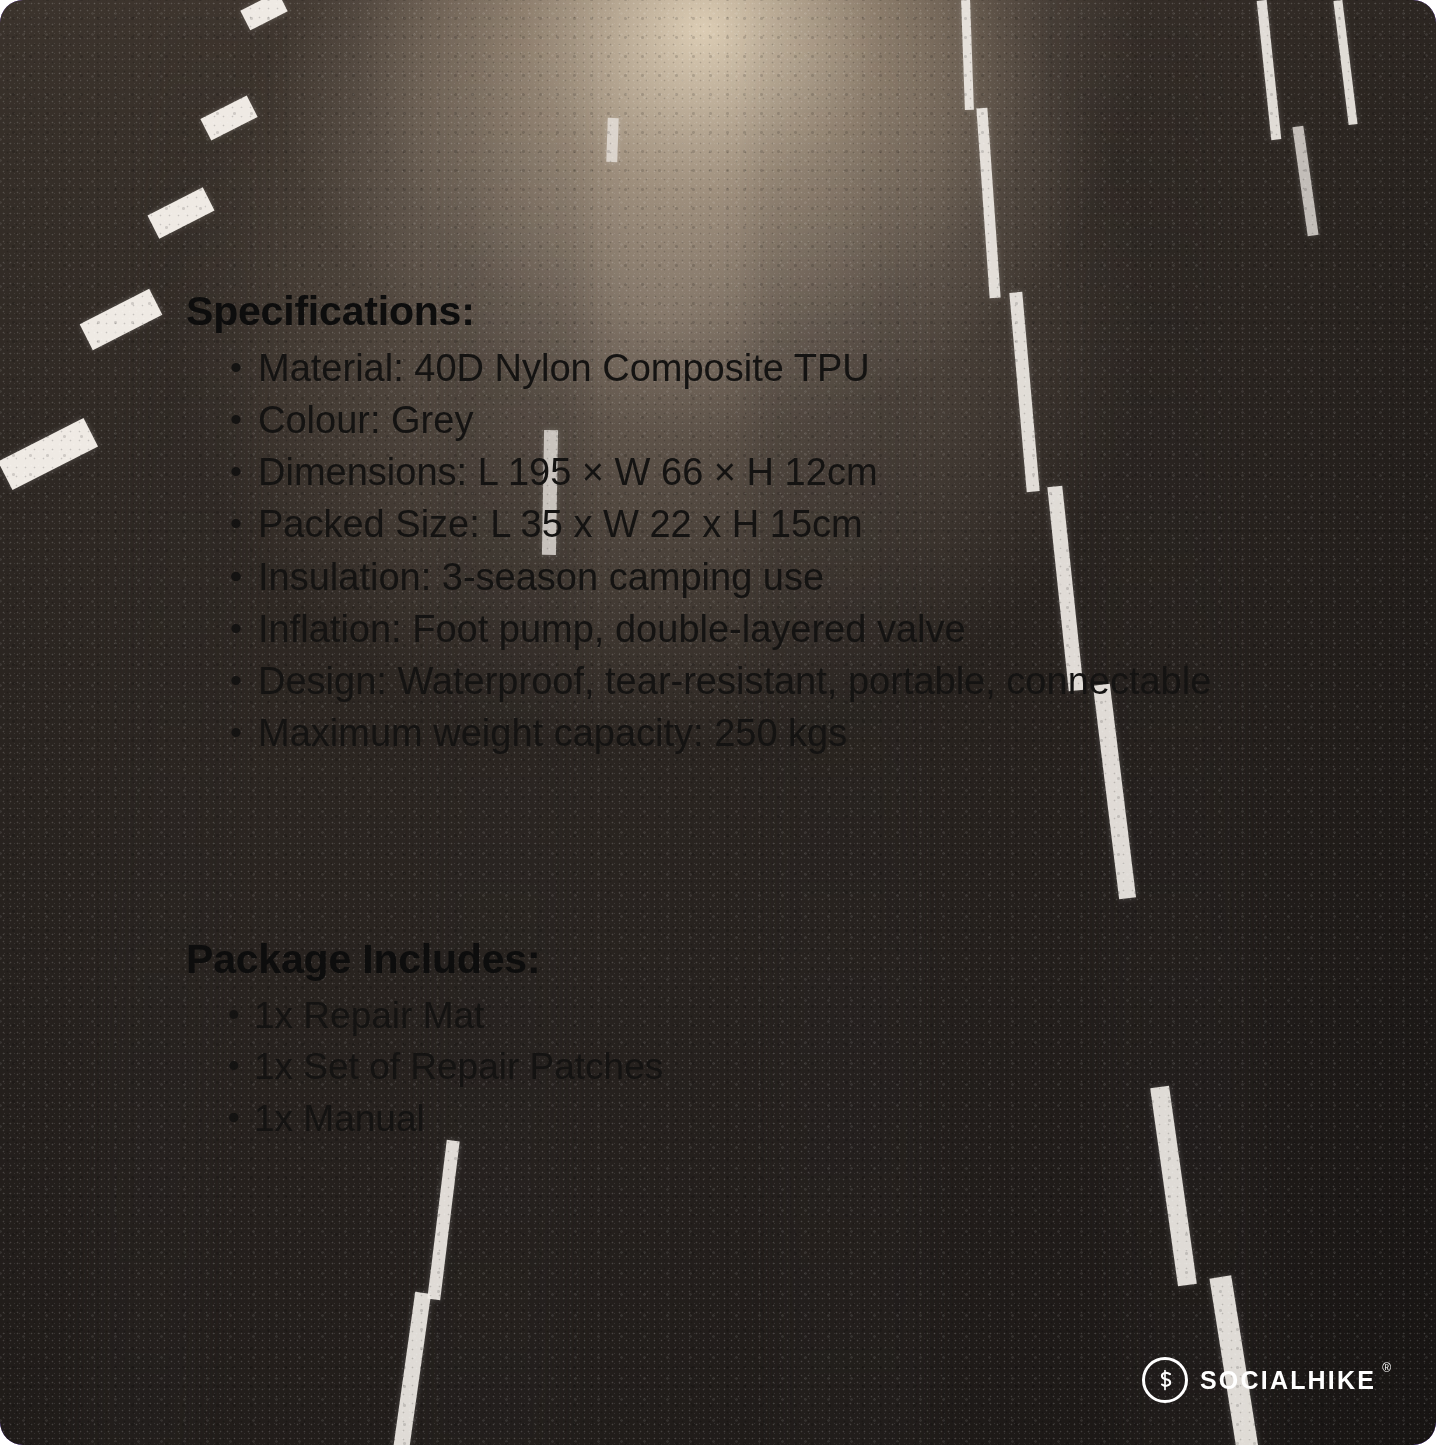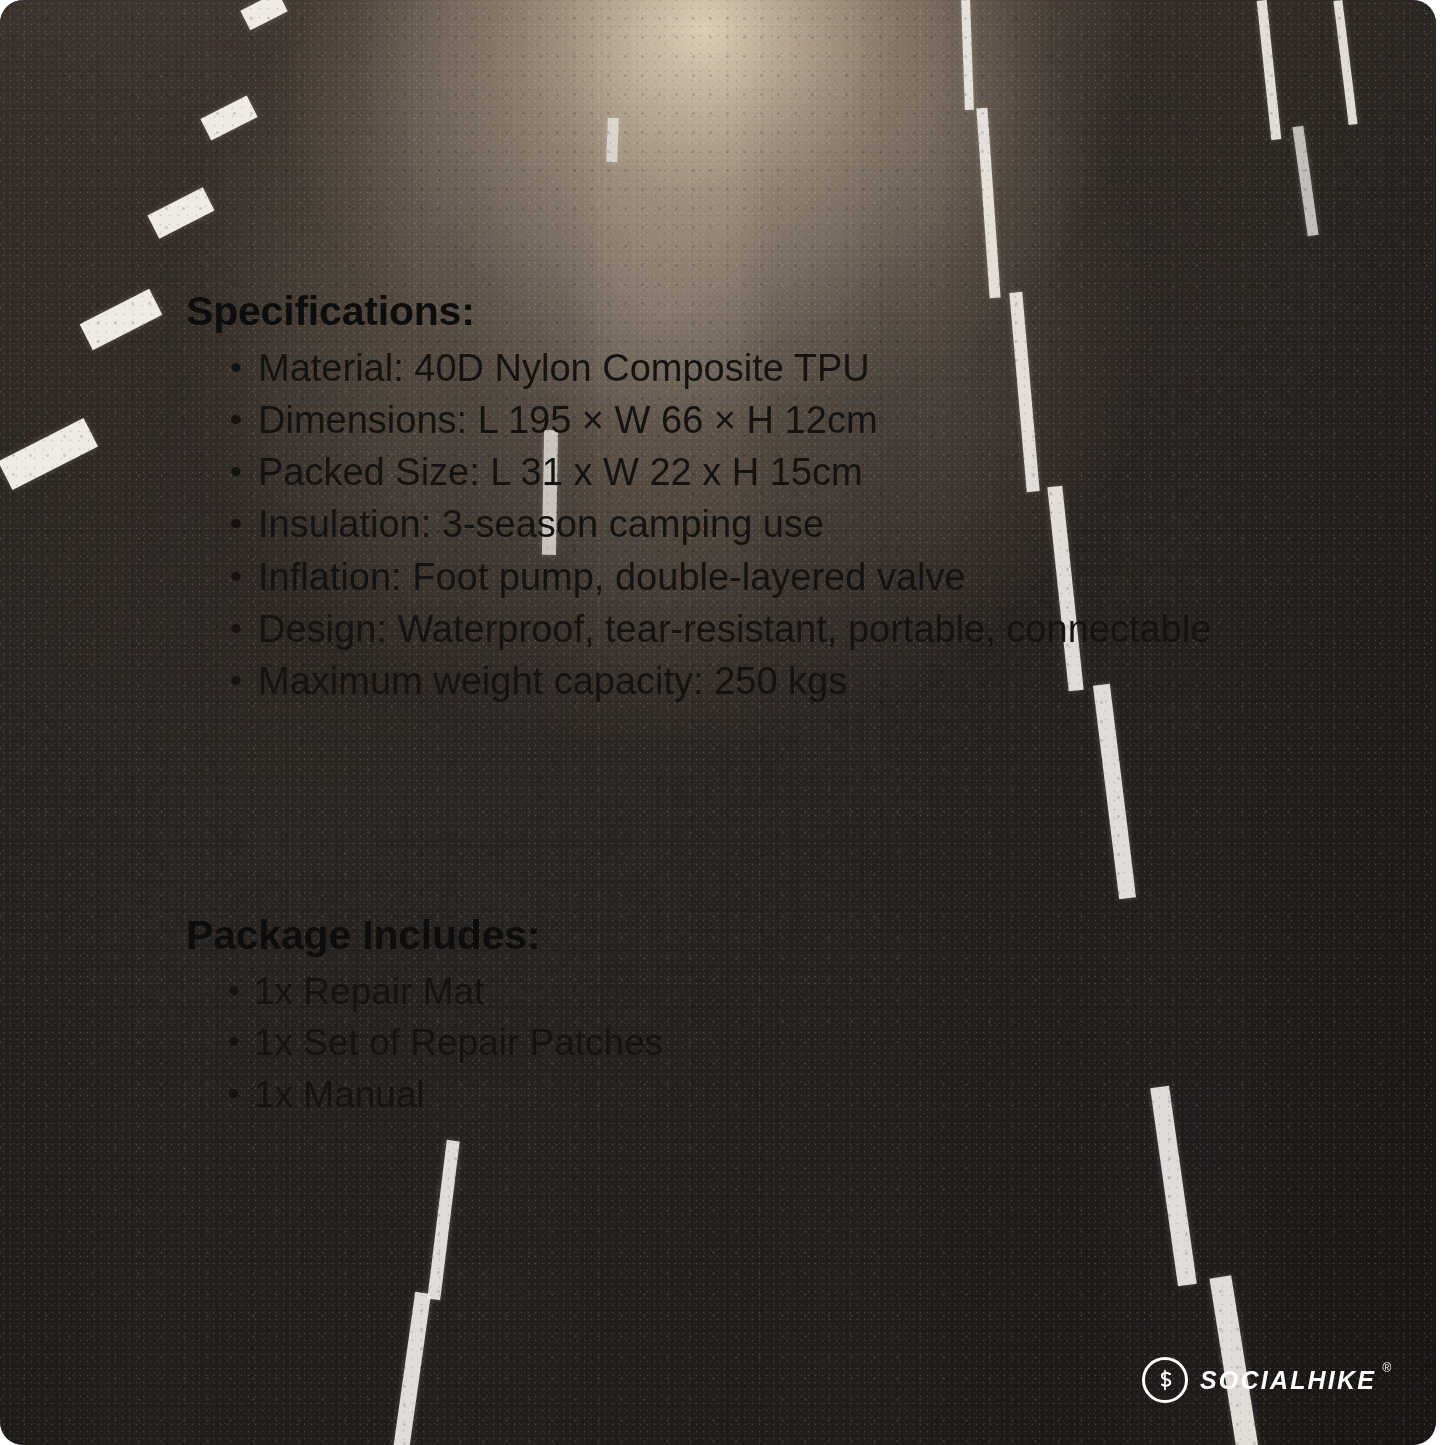--- a/index.html
+++ b/index.html
@@ -225,6 +225,7 @@
         </li>
         <li>
           <span class="bullet">•</span>
+          <span>Colour: Grey</span>
         </li>
         <li>
           <span class="bullet">•</span>

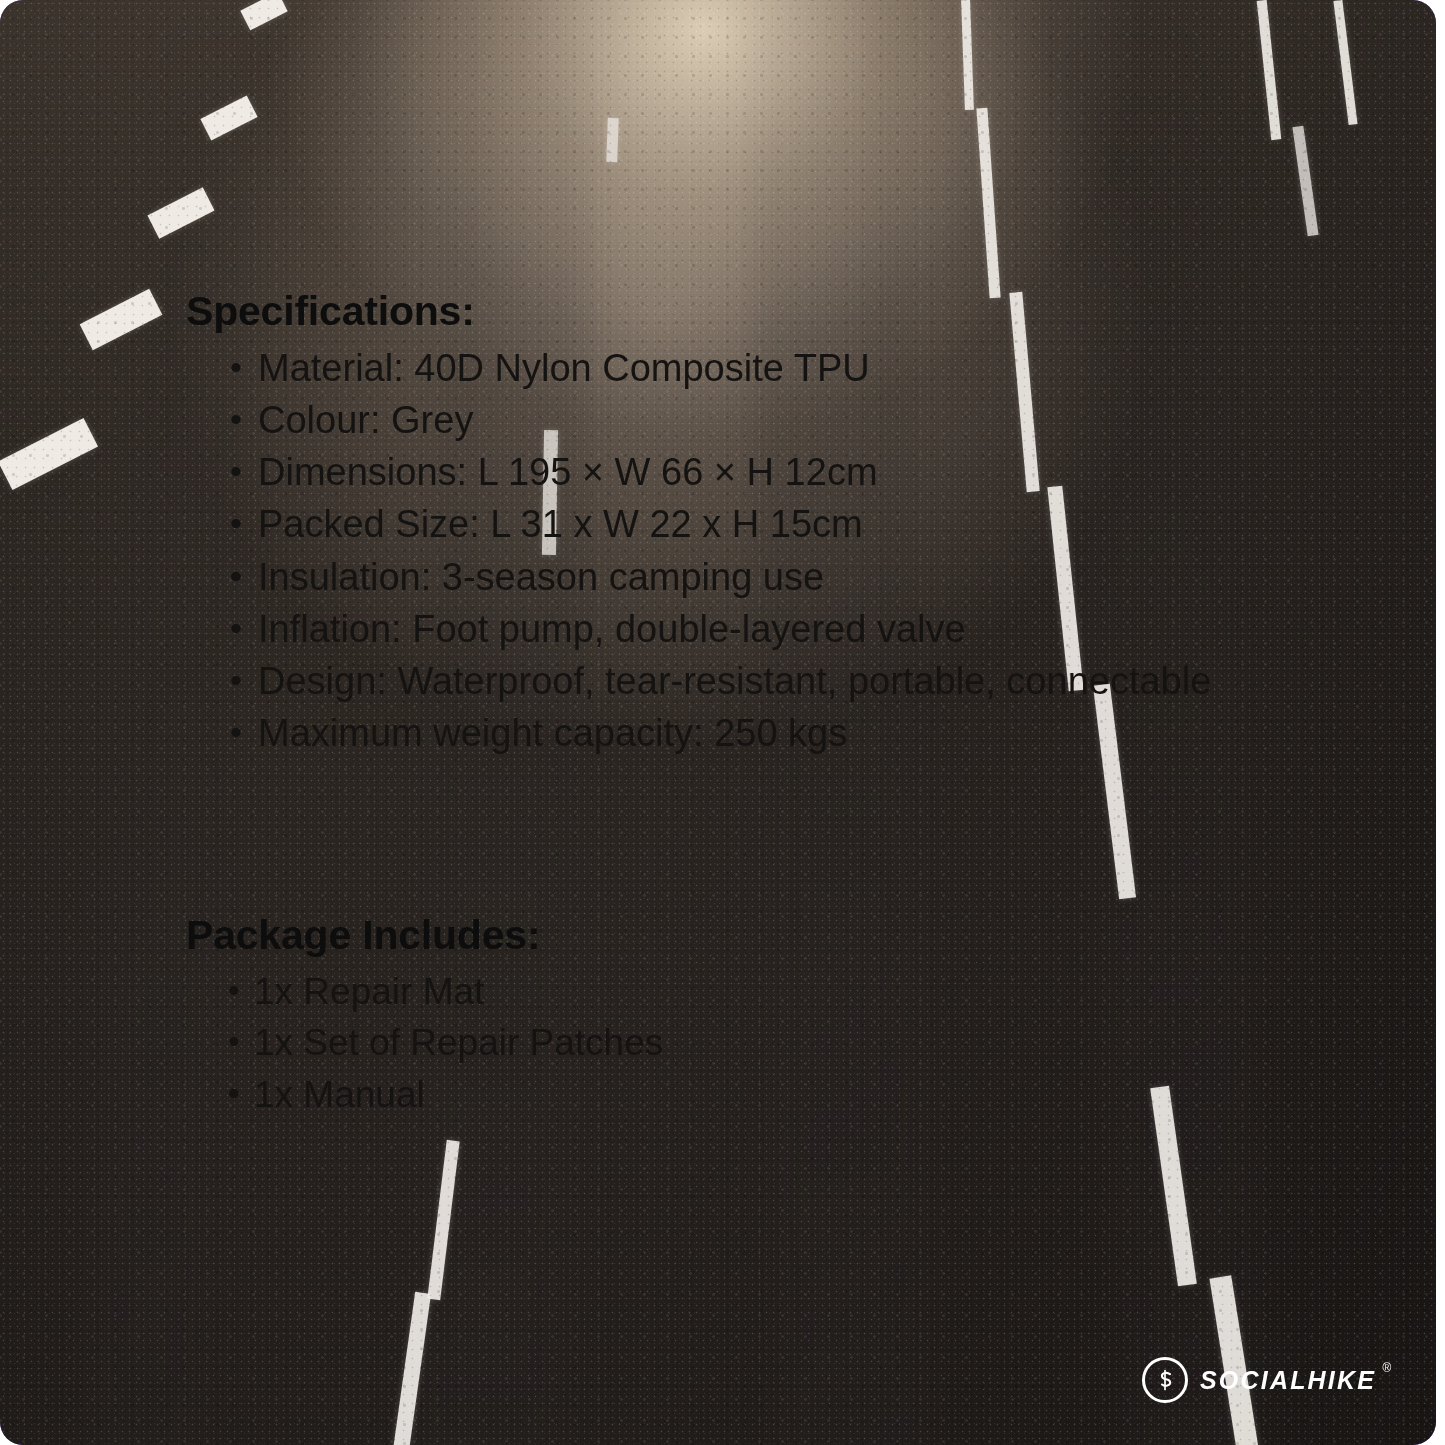--- a/index.html
+++ b/index.html
@@ -233,7 +233,7 @@
         </li>
         <li>
           <span class="bullet">•</span>
-          <span>Packed Size: L 31 x W 22 x H 15cm</span>
+          <span>Packed Size: L 35 x W 22 x H 15cm</span>
         </li>
         <li>
           <span class="bullet">•</span>

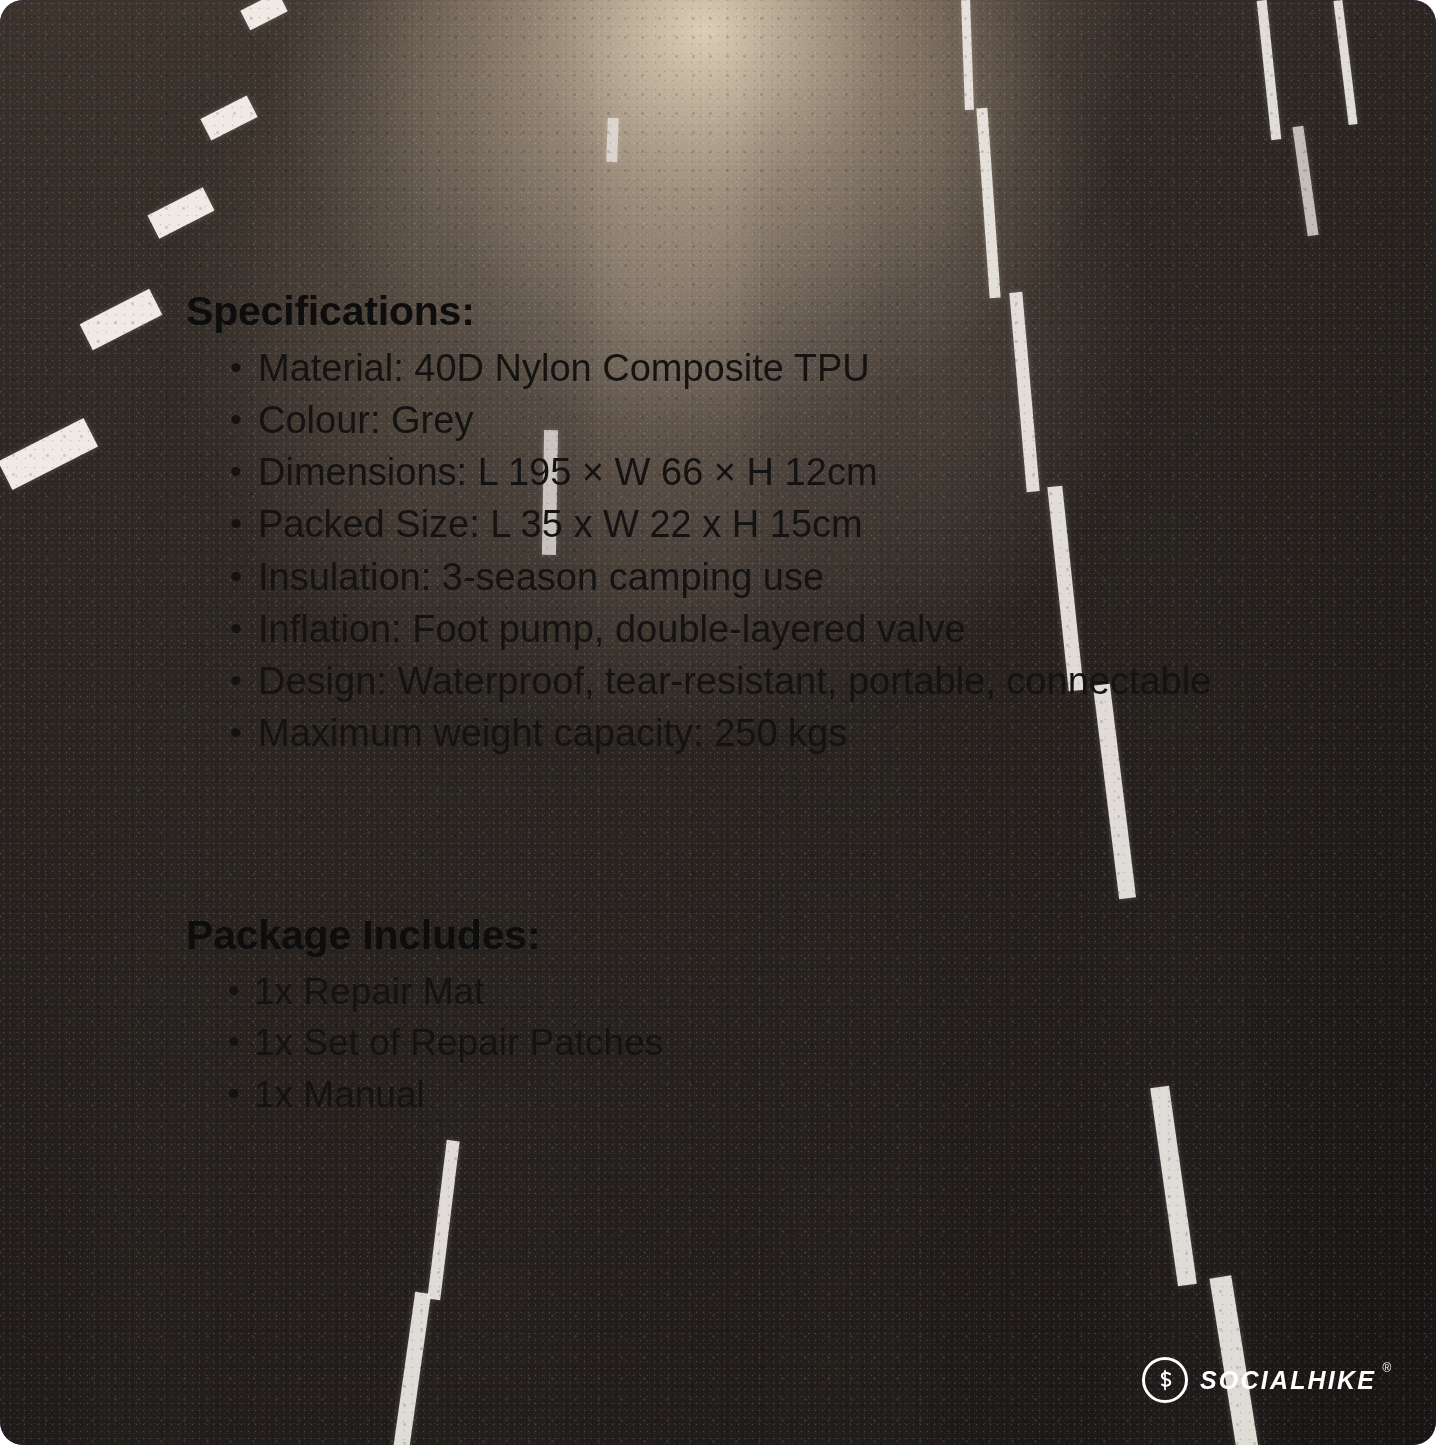--- a/index.html
+++ b/index.html
@@ -257,7 +257,7 @@
       </ul>
     </div>
 
-    <div class="block" style="left:186px; top:912px; width:1000px;">
+    <div class="block" style="left:186px; top:936px; width:1000px;">
       <h2 class="heading">Package Includes:</h2>
       <ul class="packagelist">
         <li>

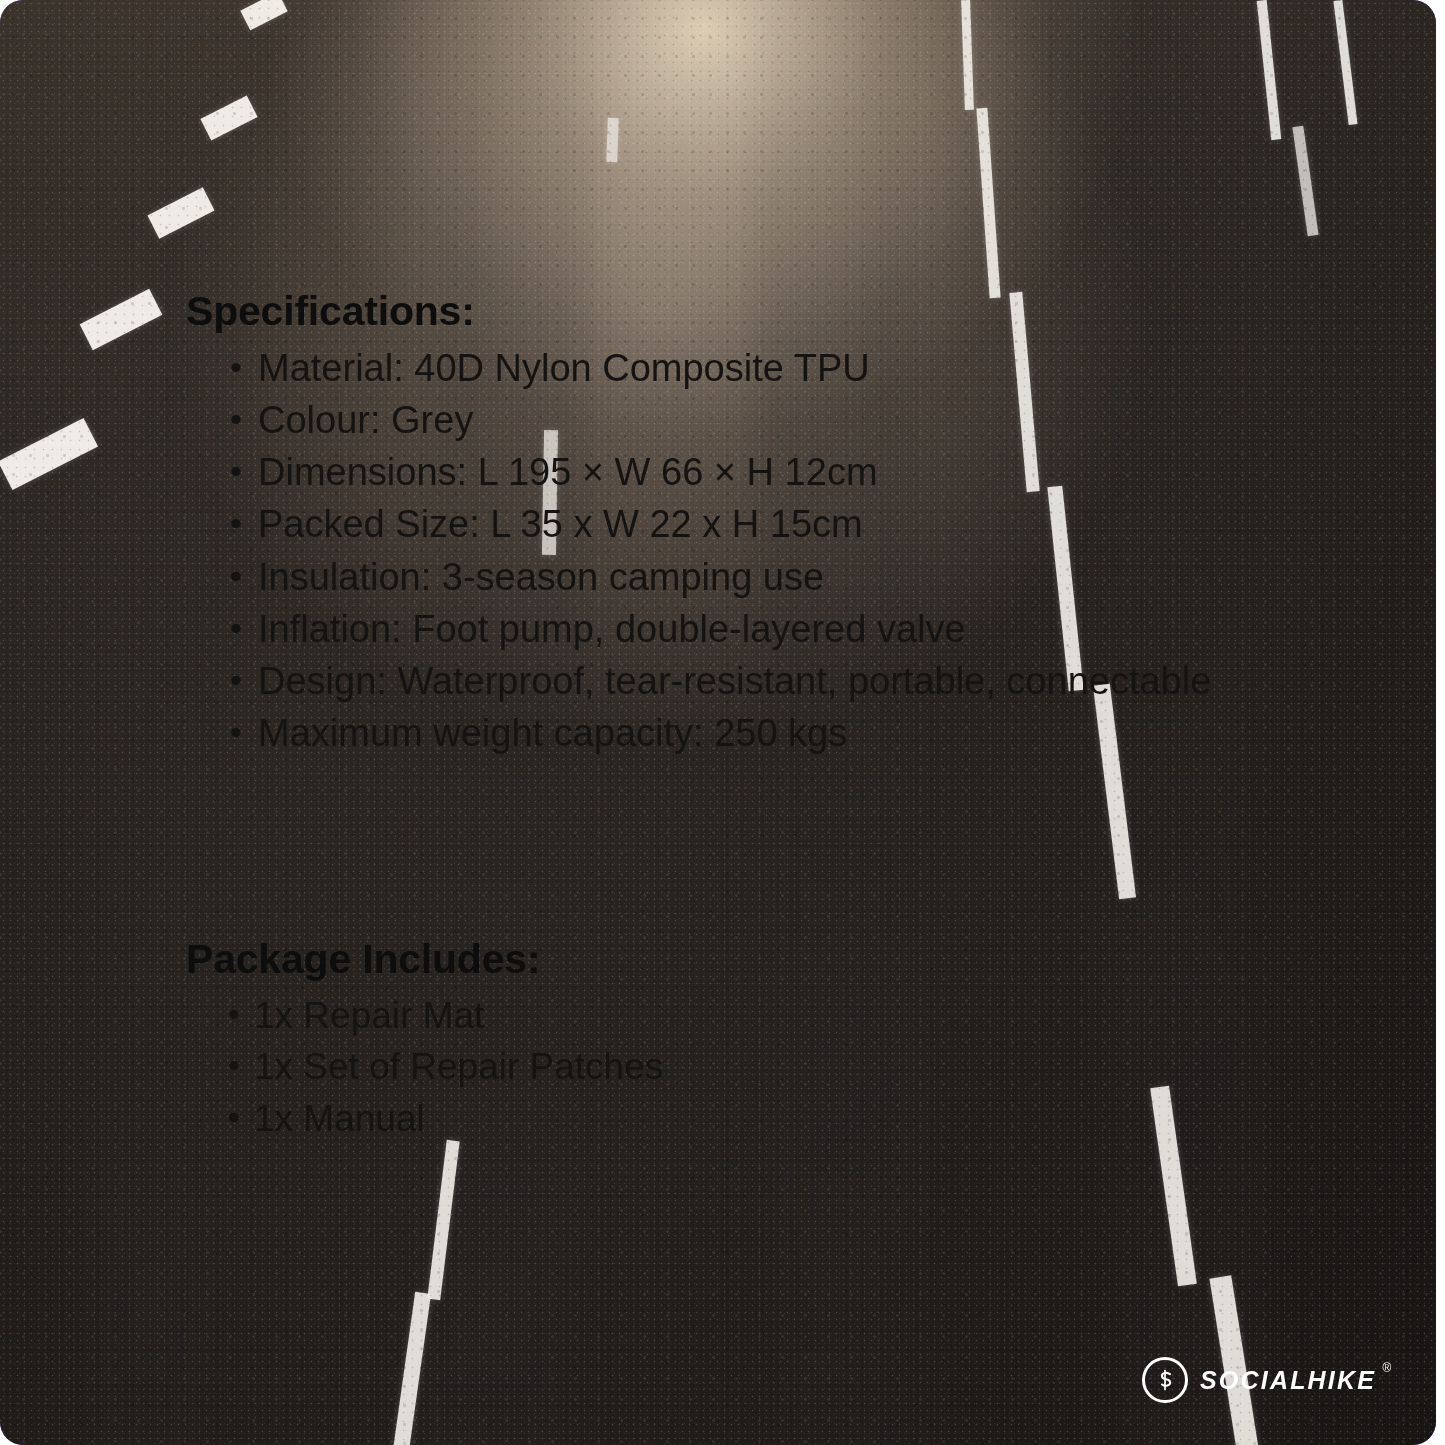--- a/index.html
+++ b/index.html
@@ -149,7 +149,6 @@
     display: flex;
     align-items: center;
     gap: 12px;
-    font-style: italic;
   }
   .logo .glyph {
     width: 40px;

